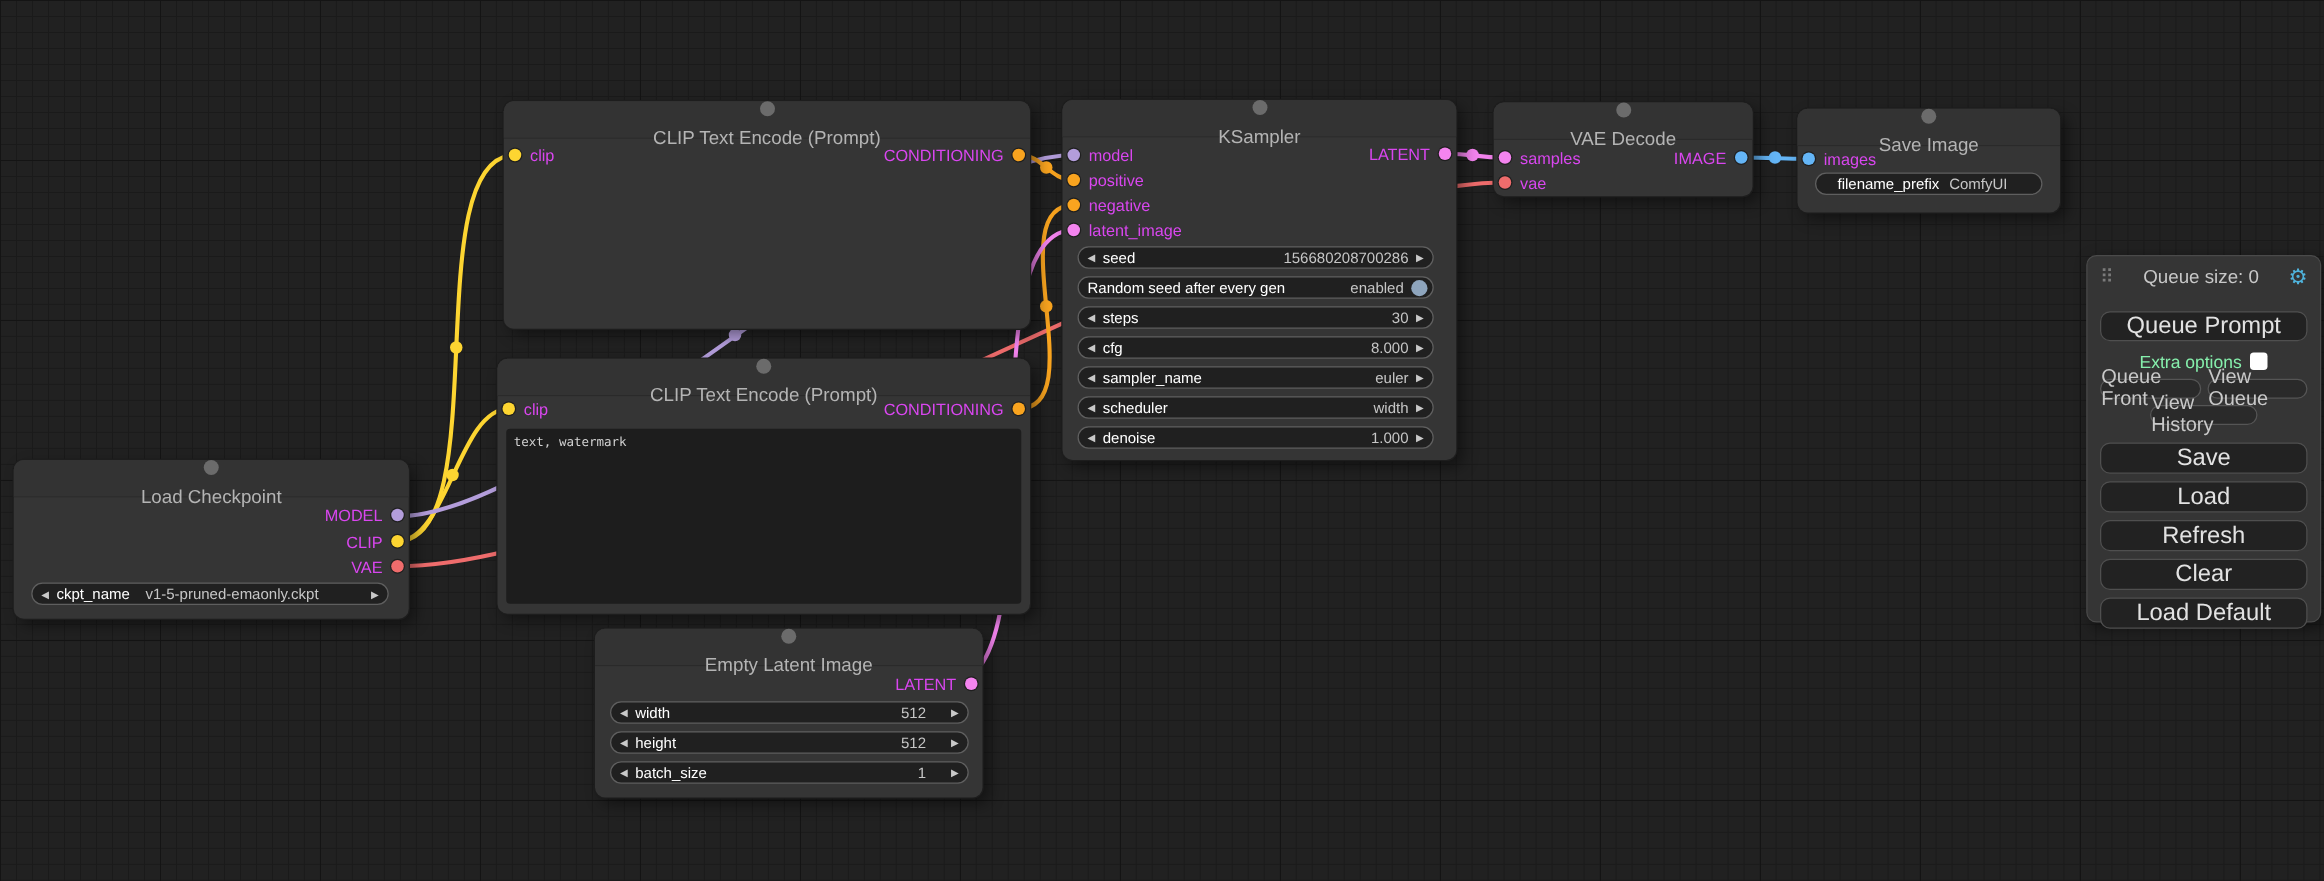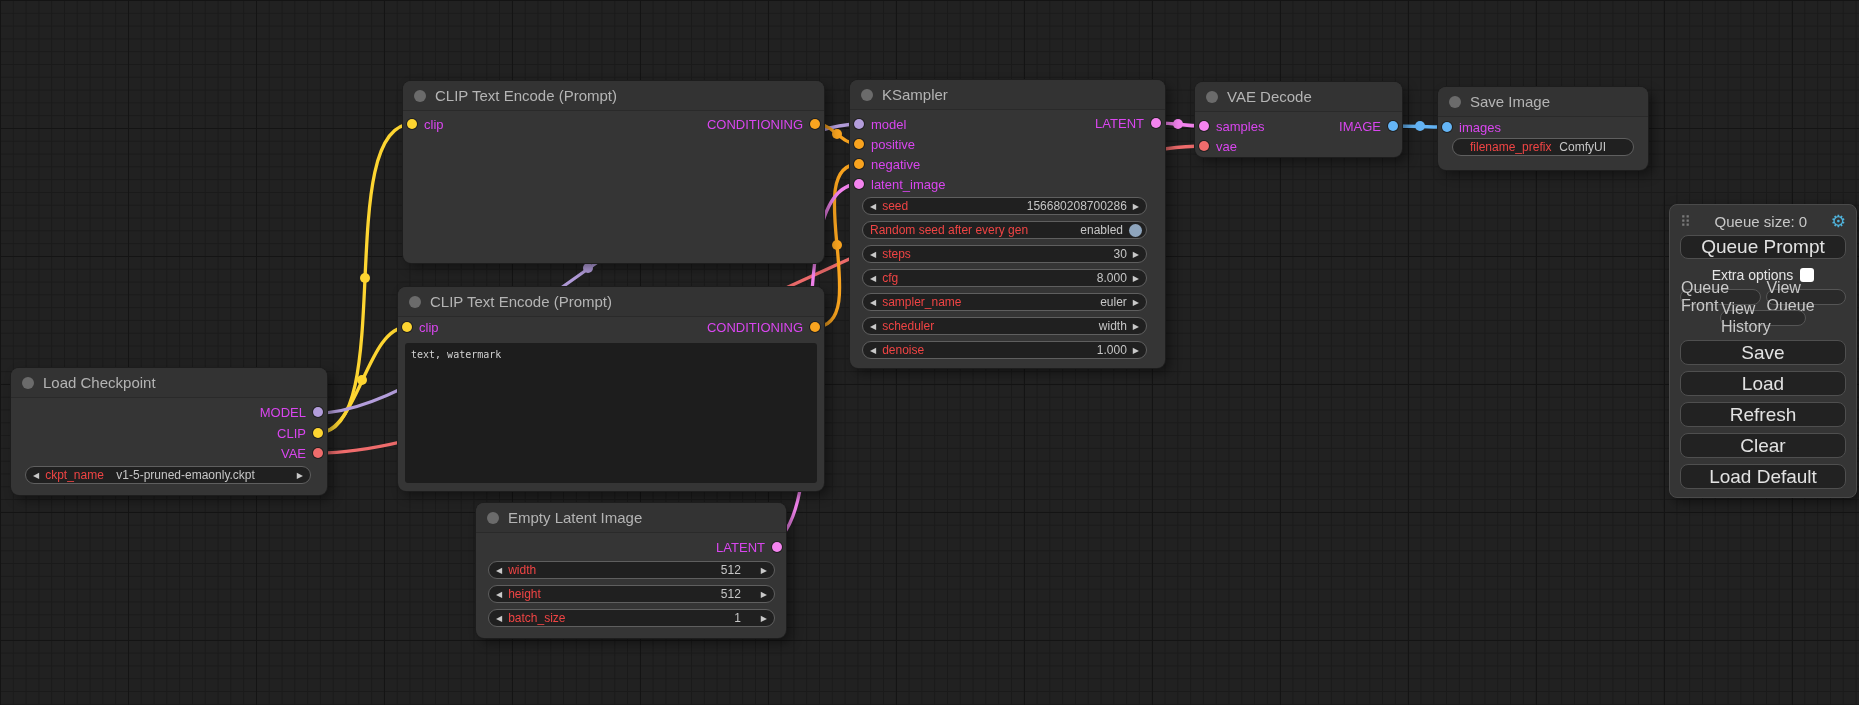--- a/index.html
+++ b/index.html
@@ -21,7 +21,7 @@
         box-shadow:0 0 0 1px #1d1d1d, 5px 5px 12px rgba(0,0,0,.45);box-sizing:border-box;}
   .ntitle{height:30px;display:flex;align-items:center;gap:9px;padding:0 11px;
           font-size:15px;color:#b4b4b4;background:#333333;border-bottom:1px solid #2a2a2a;
-          border-radius:8px 8px 0 0;box-sizing:border-box;}
+          border-radius:8px 8px 0 0;box-sizing:border-box;flex-direction:column;}
   .tdot{width:12px;height:12px;border-radius:6px;background:#6b6b6b;flex:none;}
 
   .port{position:absolute;height:14px;display:flex;align-items:center;gap:7px;

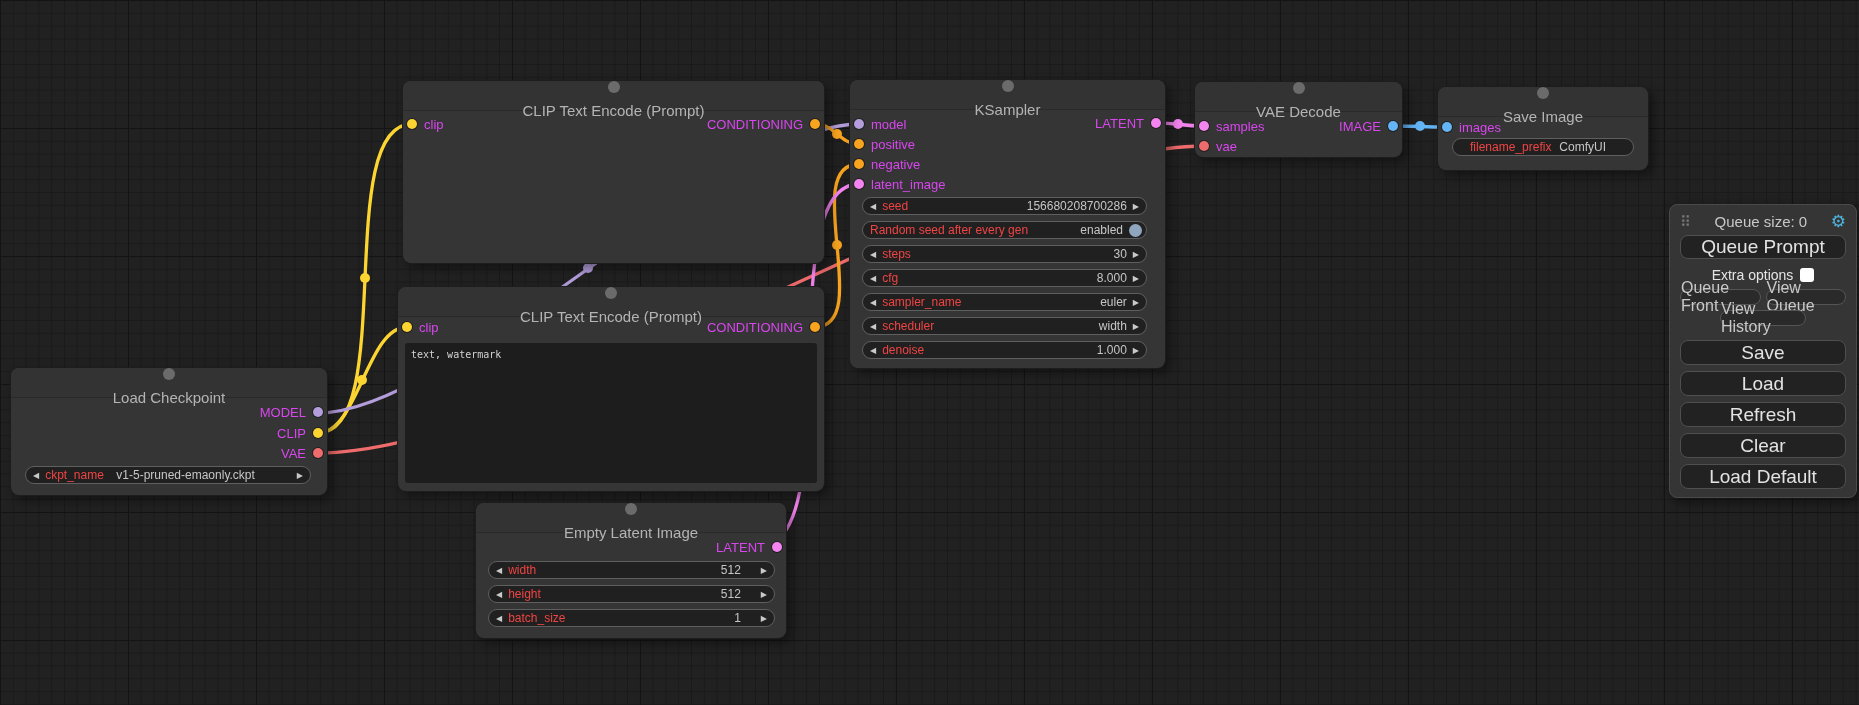--- a/index.html
+++ b/index.html
@@ -33,7 +33,7 @@
   .widget{position:absolute;height:18px;background:#202020;border:1px solid #5f5f5f;
           border-radius:9px;display:flex;align-items:center;gap:6px;padding:0 7px;
           font-size:12px;box-sizing:border-box;white-space:nowrap;overflow:hidden;}
-  .wname{color:#ef4444;}
+  .wname{color:#ffffff;}
   .wval{margin-left:auto;color:#c6c6c6;}
   .warr{color:#c9c9c9;font-size:8px;flex:none;}
   .tgl{width:13px;height:13px;border-radius:7px;flex:none;margin-right:-3px;}

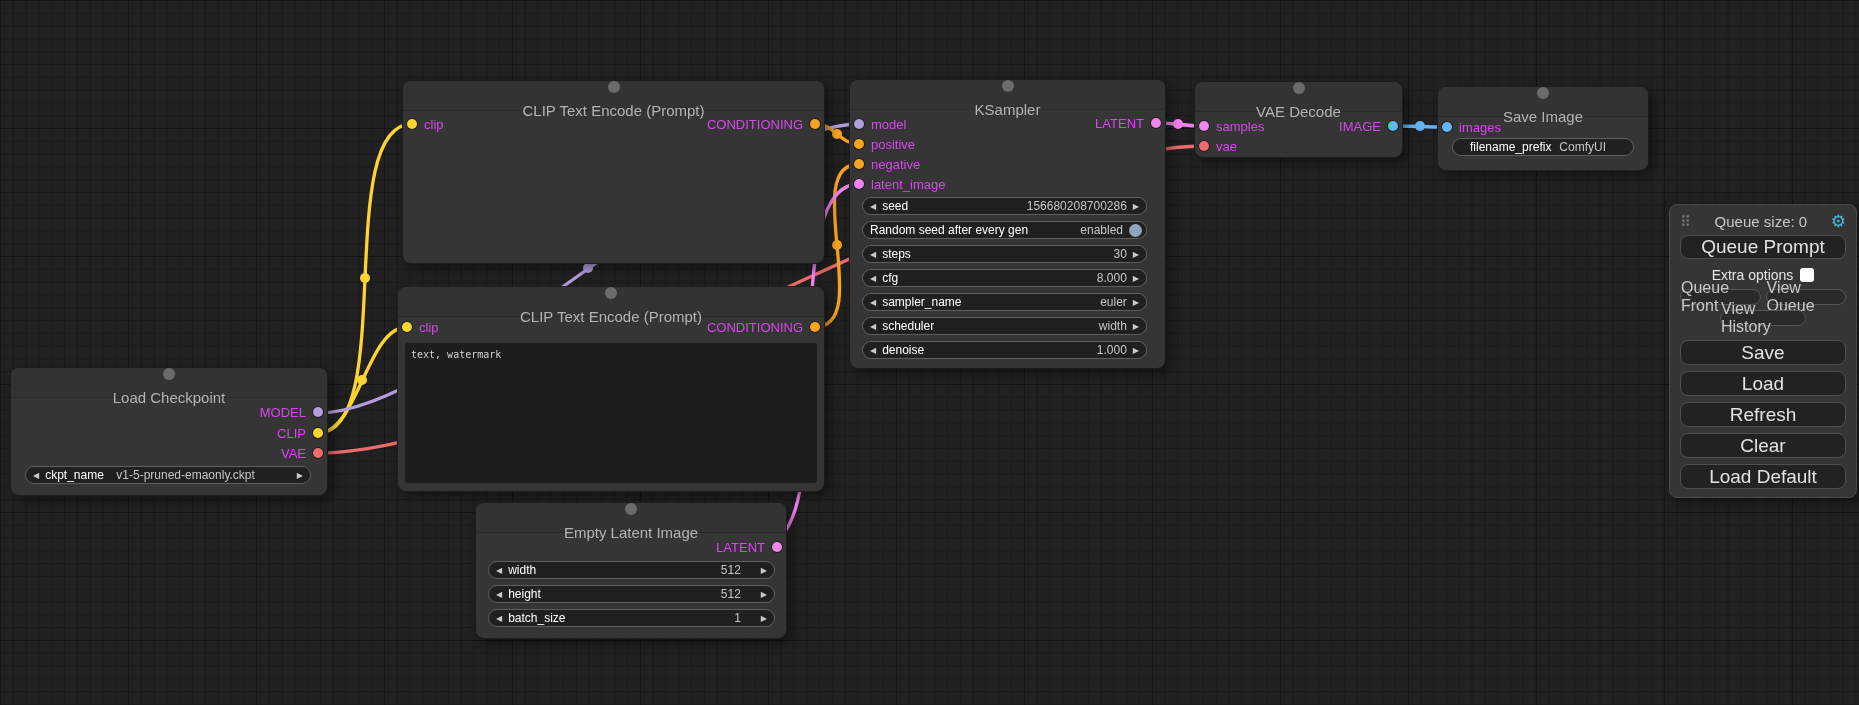--- a/index.html
+++ b/index.html
@@ -53,7 +53,7 @@
   .qbtn{background:#222222;border:1px solid #4f4f4f;border-radius:8px;color:#e2e2e2;
         display:flex;align-items:center;justify-content:center;box-sizing:border-box;}
   .qbtn-lg{height:25px;font-size:19px;}
-  .qprompt{margin-top:5px;height:26px;font-size:19px;}
+  .qprompt{margin-top:19px;height:26px;font-size:19px;}
   .extra{margin-top:8px;height:16px;display:flex;align-items:center;justify-content:center;
          gap:7px;font-size:14px;color:#e5e5e5;}
   .chk{width:14px;height:14px;background:#ffffff;border-radius:3px;flex:none;}

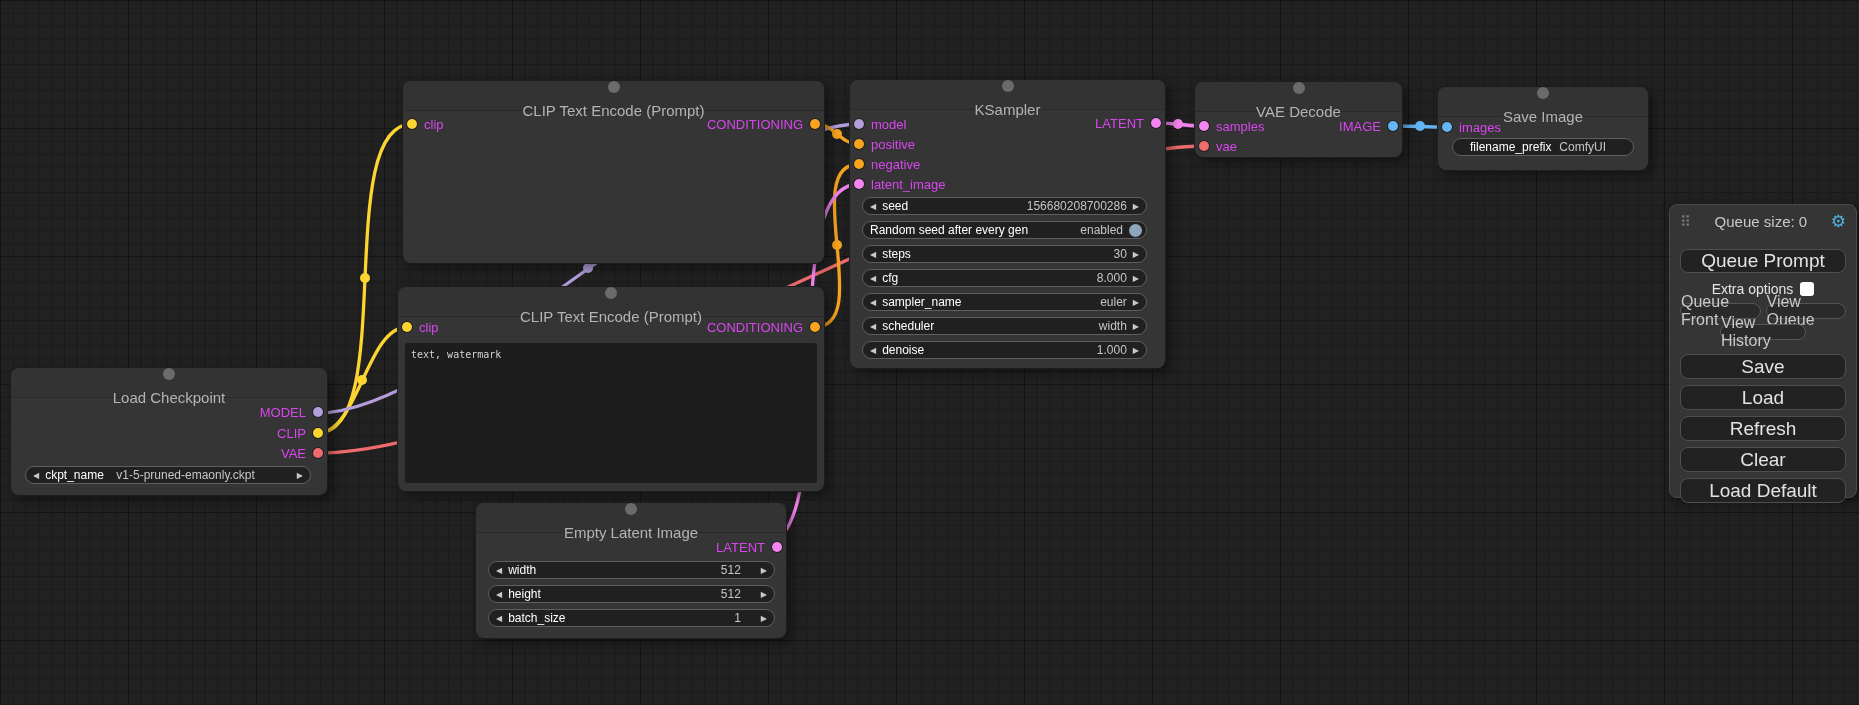--- a/index.html
+++ b/index.html
@@ -55,7 +55,7 @@
   .qbtn-lg{height:25px;font-size:19px;}
   .qprompt{margin-top:19px;height:26px;font-size:19px;}
   .extra{margin-top:8px;height:16px;display:flex;align-items:center;justify-content:center;
-         gap:7px;font-size:14px;color:#e5e5e5;}
+         gap:7px;font-size:14px;color:#86efac;}
   .chk{width:14px;height:14px;background:#ffffff;border-radius:3px;flex:none;}
   .qsmallrow{display:flex;gap:5px;margin-top:6px;}
   .qbtn-sm{height:14px;font-size:16px;color:#c9c9c9;background:#2a2a2a;border:1px solid #555555;

